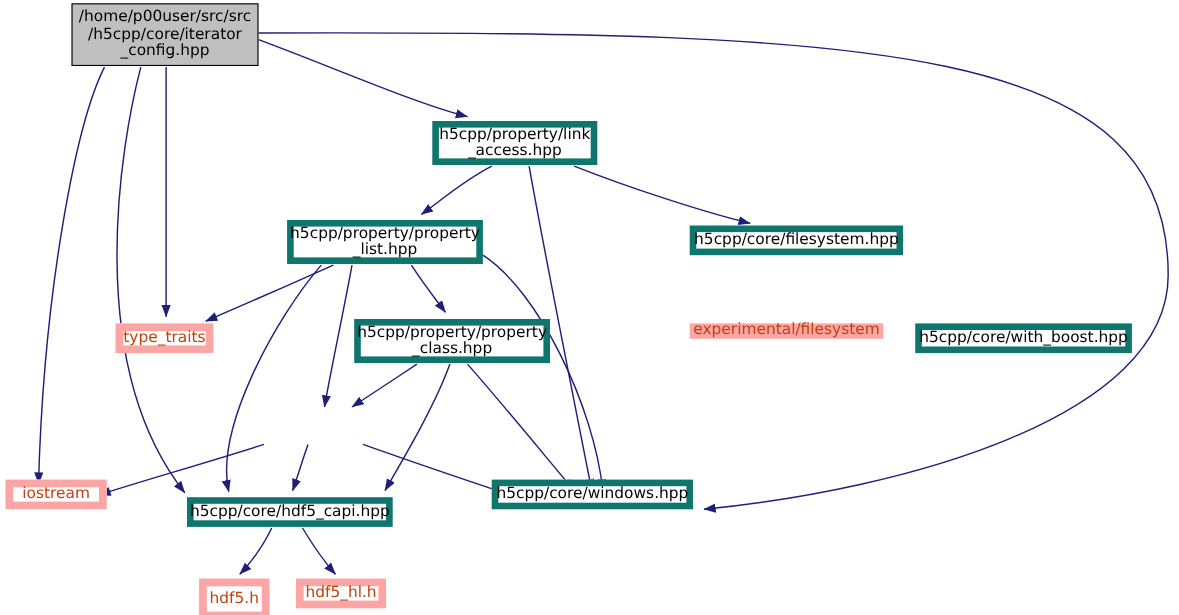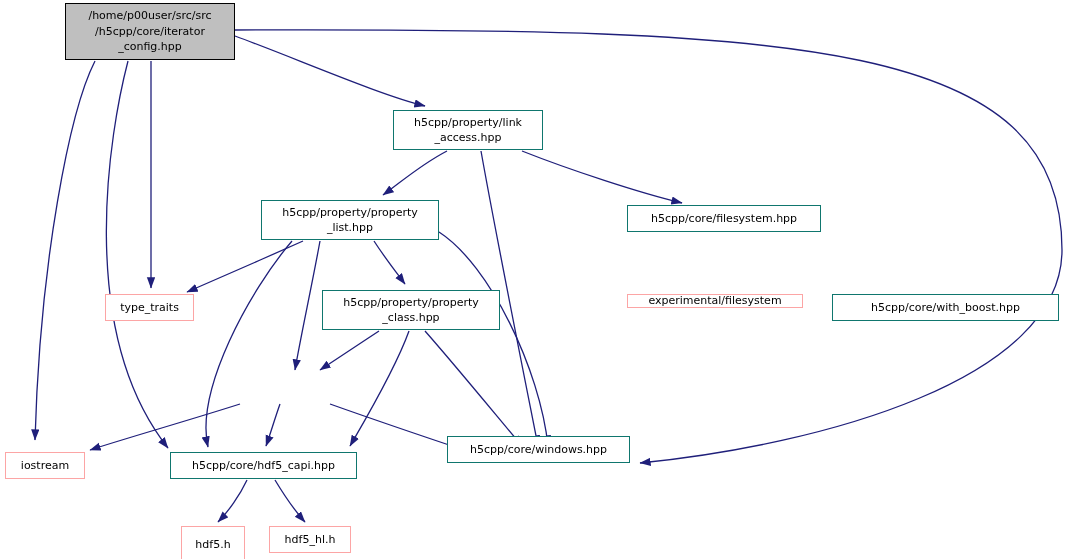--- a/index.html
+++ b/index.html
@@ -16,7 +16,7 @@
     box-sizing:border-box;
     display:flex;align-items:center;justify-content:center;
     text-align:center;
-    font-size:11px;
+    font-size:14px;
     line-height:15.5px;
     color:#000000;
     white-space:pre-line;

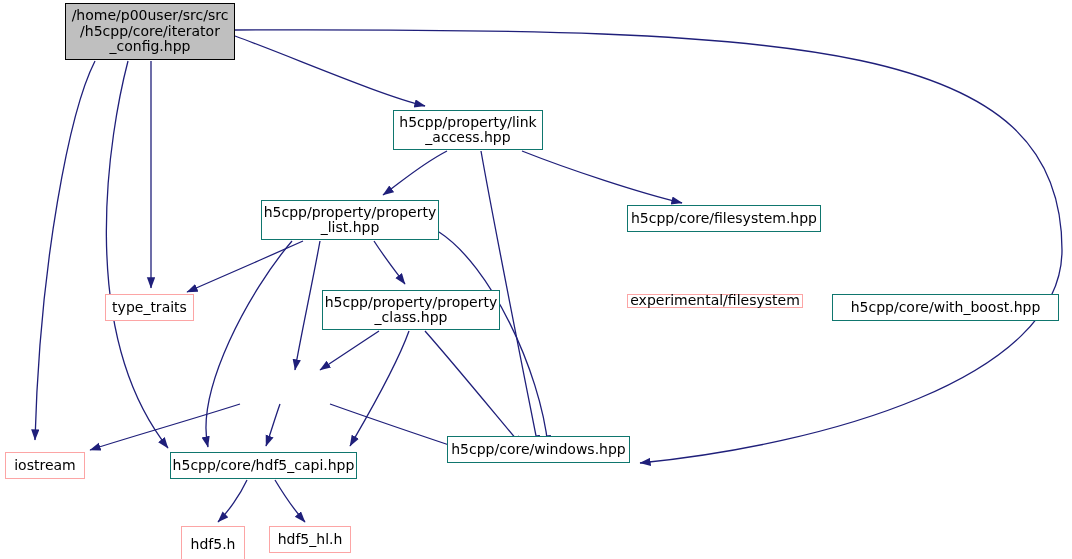--- a/index.html
+++ b/index.html
@@ -26,7 +26,7 @@
   }
   .node.root{background:#BFBFBF;border:1px solid #000000;}
   .node.ext{border:1px solid #fca5a5;background:#ffffff;color:#000000;}
-  .node.solid{border:1px solid #0f766e;}
+  .node.solid{border:6px solid #0f766e;}
 </style>
 </head>
 <body>

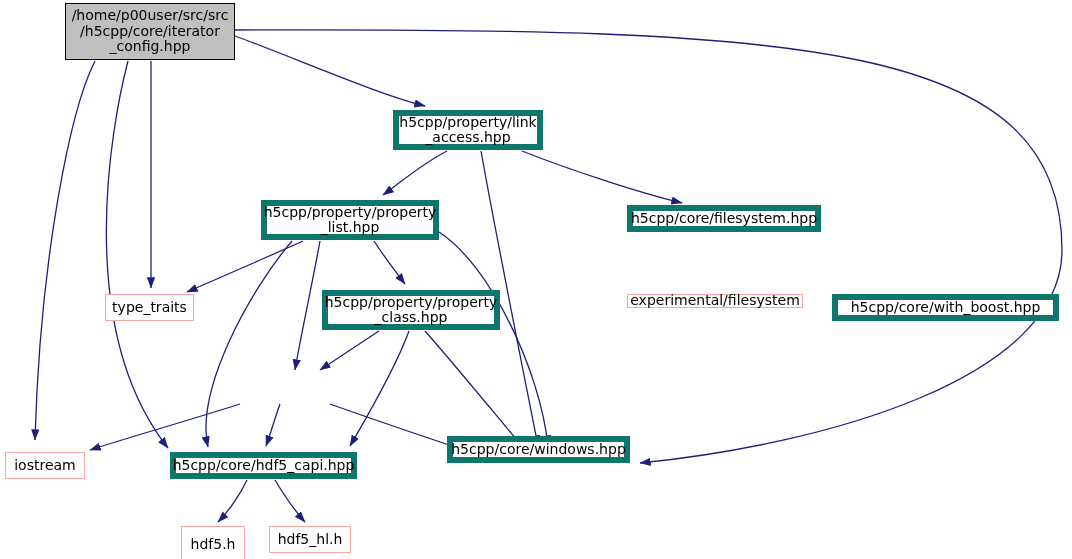--- a/index.html
+++ b/index.html
@@ -25,7 +25,7 @@
     z-index:5;
   }
   .node.root{background:#BFBFBF;border:1px solid #000000;}
-  .node.ext{border:1px solid #fca5a5;background:#ffffff;color:#000000;}
+  .node.ext{border:7px solid #fca5a5;background:#ffffff;color:#c2410c;}
   .node.solid{border:6px solid #0f766e;}
 </style>
 </head>

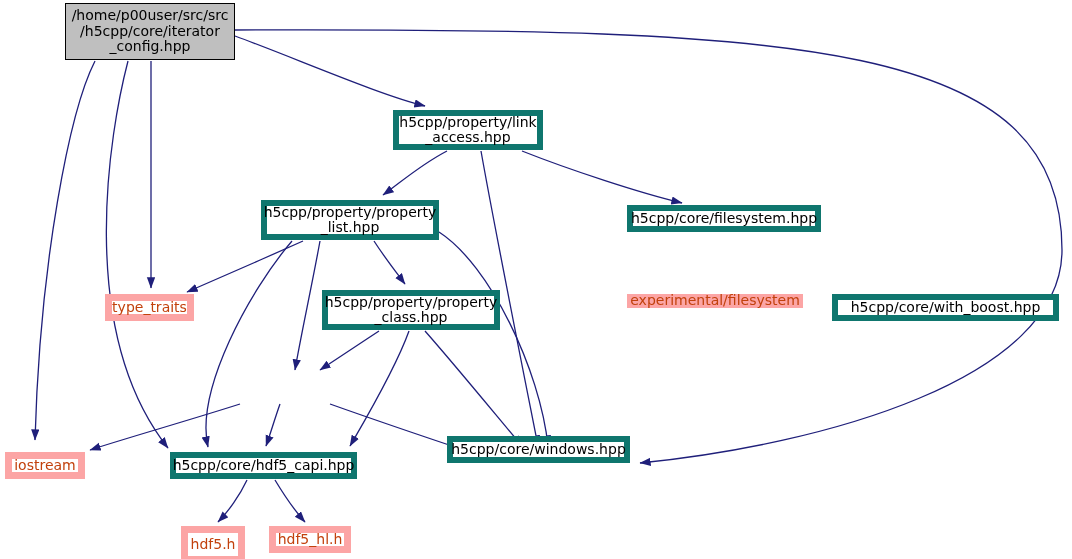--- a/index.html
+++ b/index.html
@@ -72,7 +72,7 @@
     <div class="node solid" style="left: 322px; top: 290px; width: 178px; height: 40px;">h5cpp/property/property
 _class.hpp</div>
     <div class="node ext" style="left: 627px; top: 294px; width: 176px; height: 14px;">experimental/filesystem</div>
-    <div class="node solid" style="left: 832px; top: 294px; width: 227px; height: 27px;">h5cpp/core/with_boost.hpp</div>
+    <div class="node solid" style="left: 832px; top: 294px; width: 197px; height: 27px;">h5cpp/core/with_boost.hpp</div>
     <div class="node ext" style="left: 5px; top: 452px; width: 80px; height: 27px;">iostream</div>
     <div class="node solid" style="left: 170px; top: 452px; width: 187px; height: 27px;">h5cpp/core/hdf5_capi.hpp</div>
     <div class="node solid" style="left: 447px; top: 436px; width: 183px; height: 27px;">h5cpp/core/windows.hpp</div>

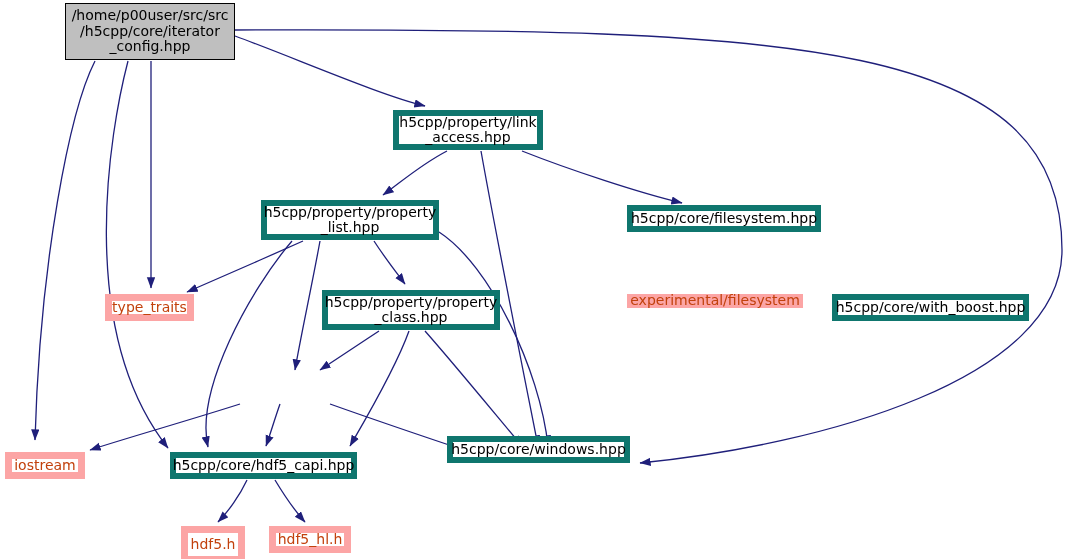--- a/index.html
+++ b/index.html
@@ -73,7 +73,7 @@
 _class.hpp</div>
     <div class="node ext" style="left: 627px; top: 294px; width: 176px; height: 14px;">experimental/filesystem</div>
     <div class="node solid" style="left: 832px; top: 294px; width: 197px; height: 27px;">h5cpp/core/with_boost.hpp</div>
-    <div class="node ext" style="left: 5px; top: 452px; width: 80px; height: 27px;">iostream</div>
+    <div class="node ext" style="left: 5px; top: 436px; width: 92px; height: 27px;">iostream</div>
     <div class="node solid" style="left: 170px; top: 452px; width: 187px; height: 27px;">h5cpp/core/hdf5_capi.hpp</div>
     <div class="node solid" style="left: 447px; top: 436px; width: 183px; height: 27px;">h5cpp/core/windows.hpp</div>
     <div class="node ext" style="left: 181px; top: 526px; width: 64px; height: 37px;">hdf5.h</div>

